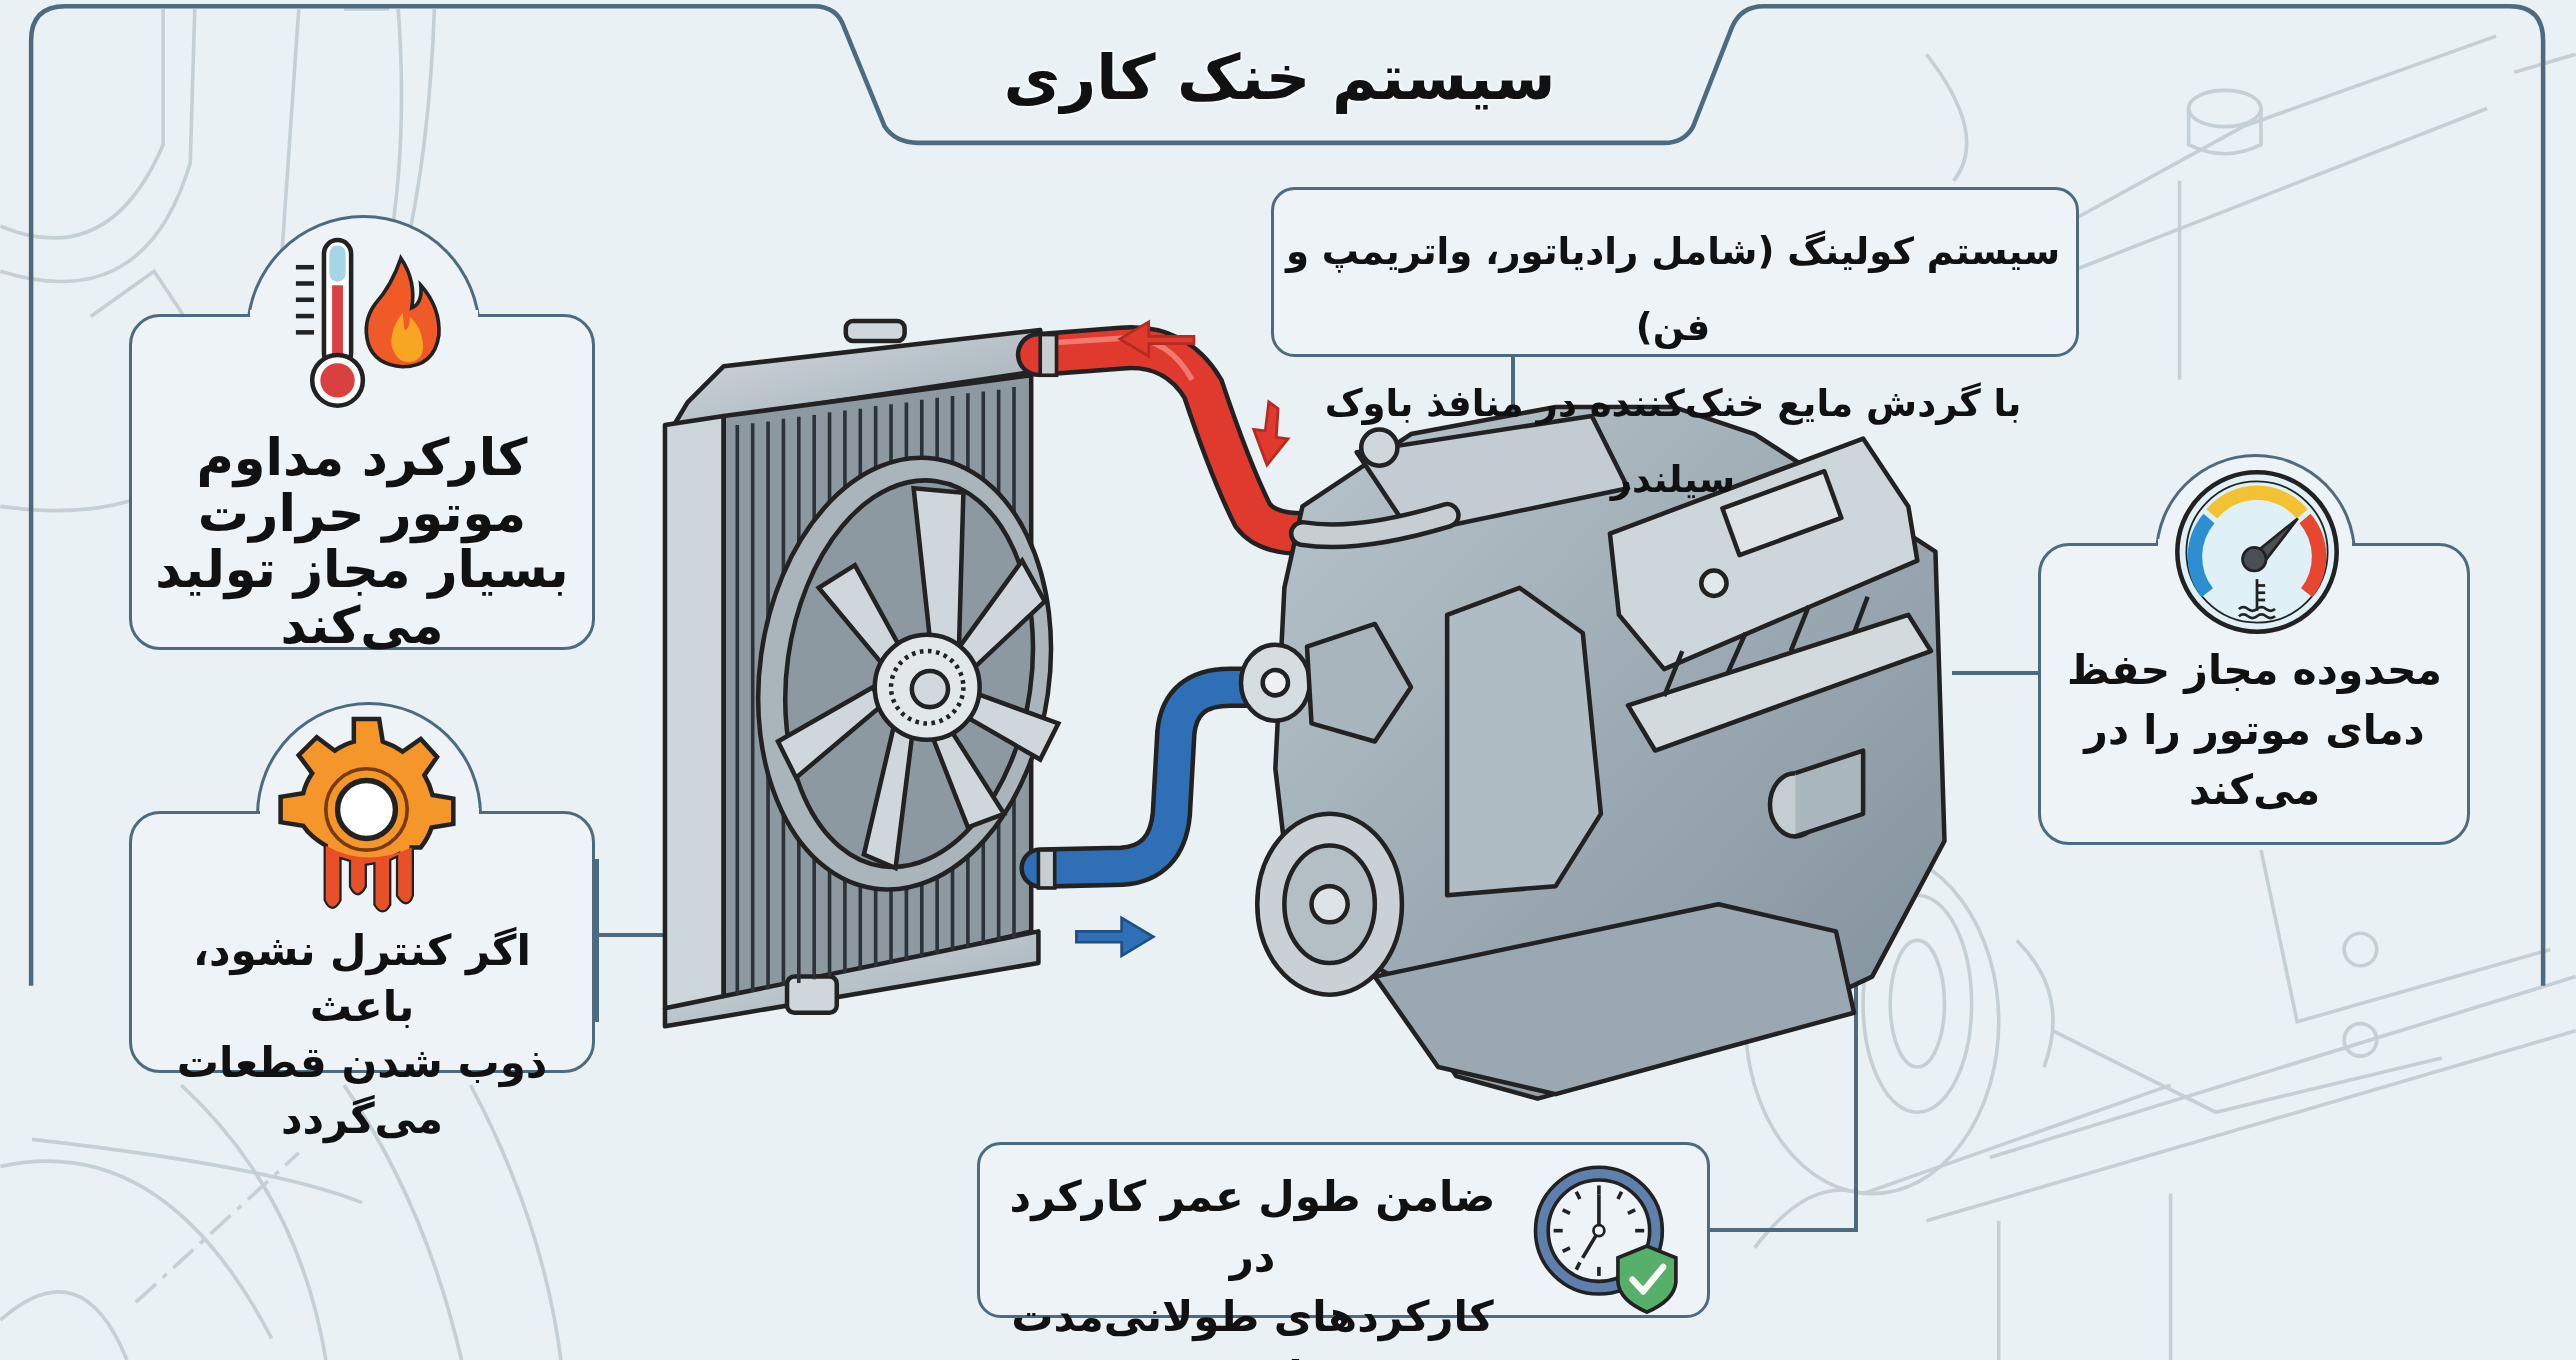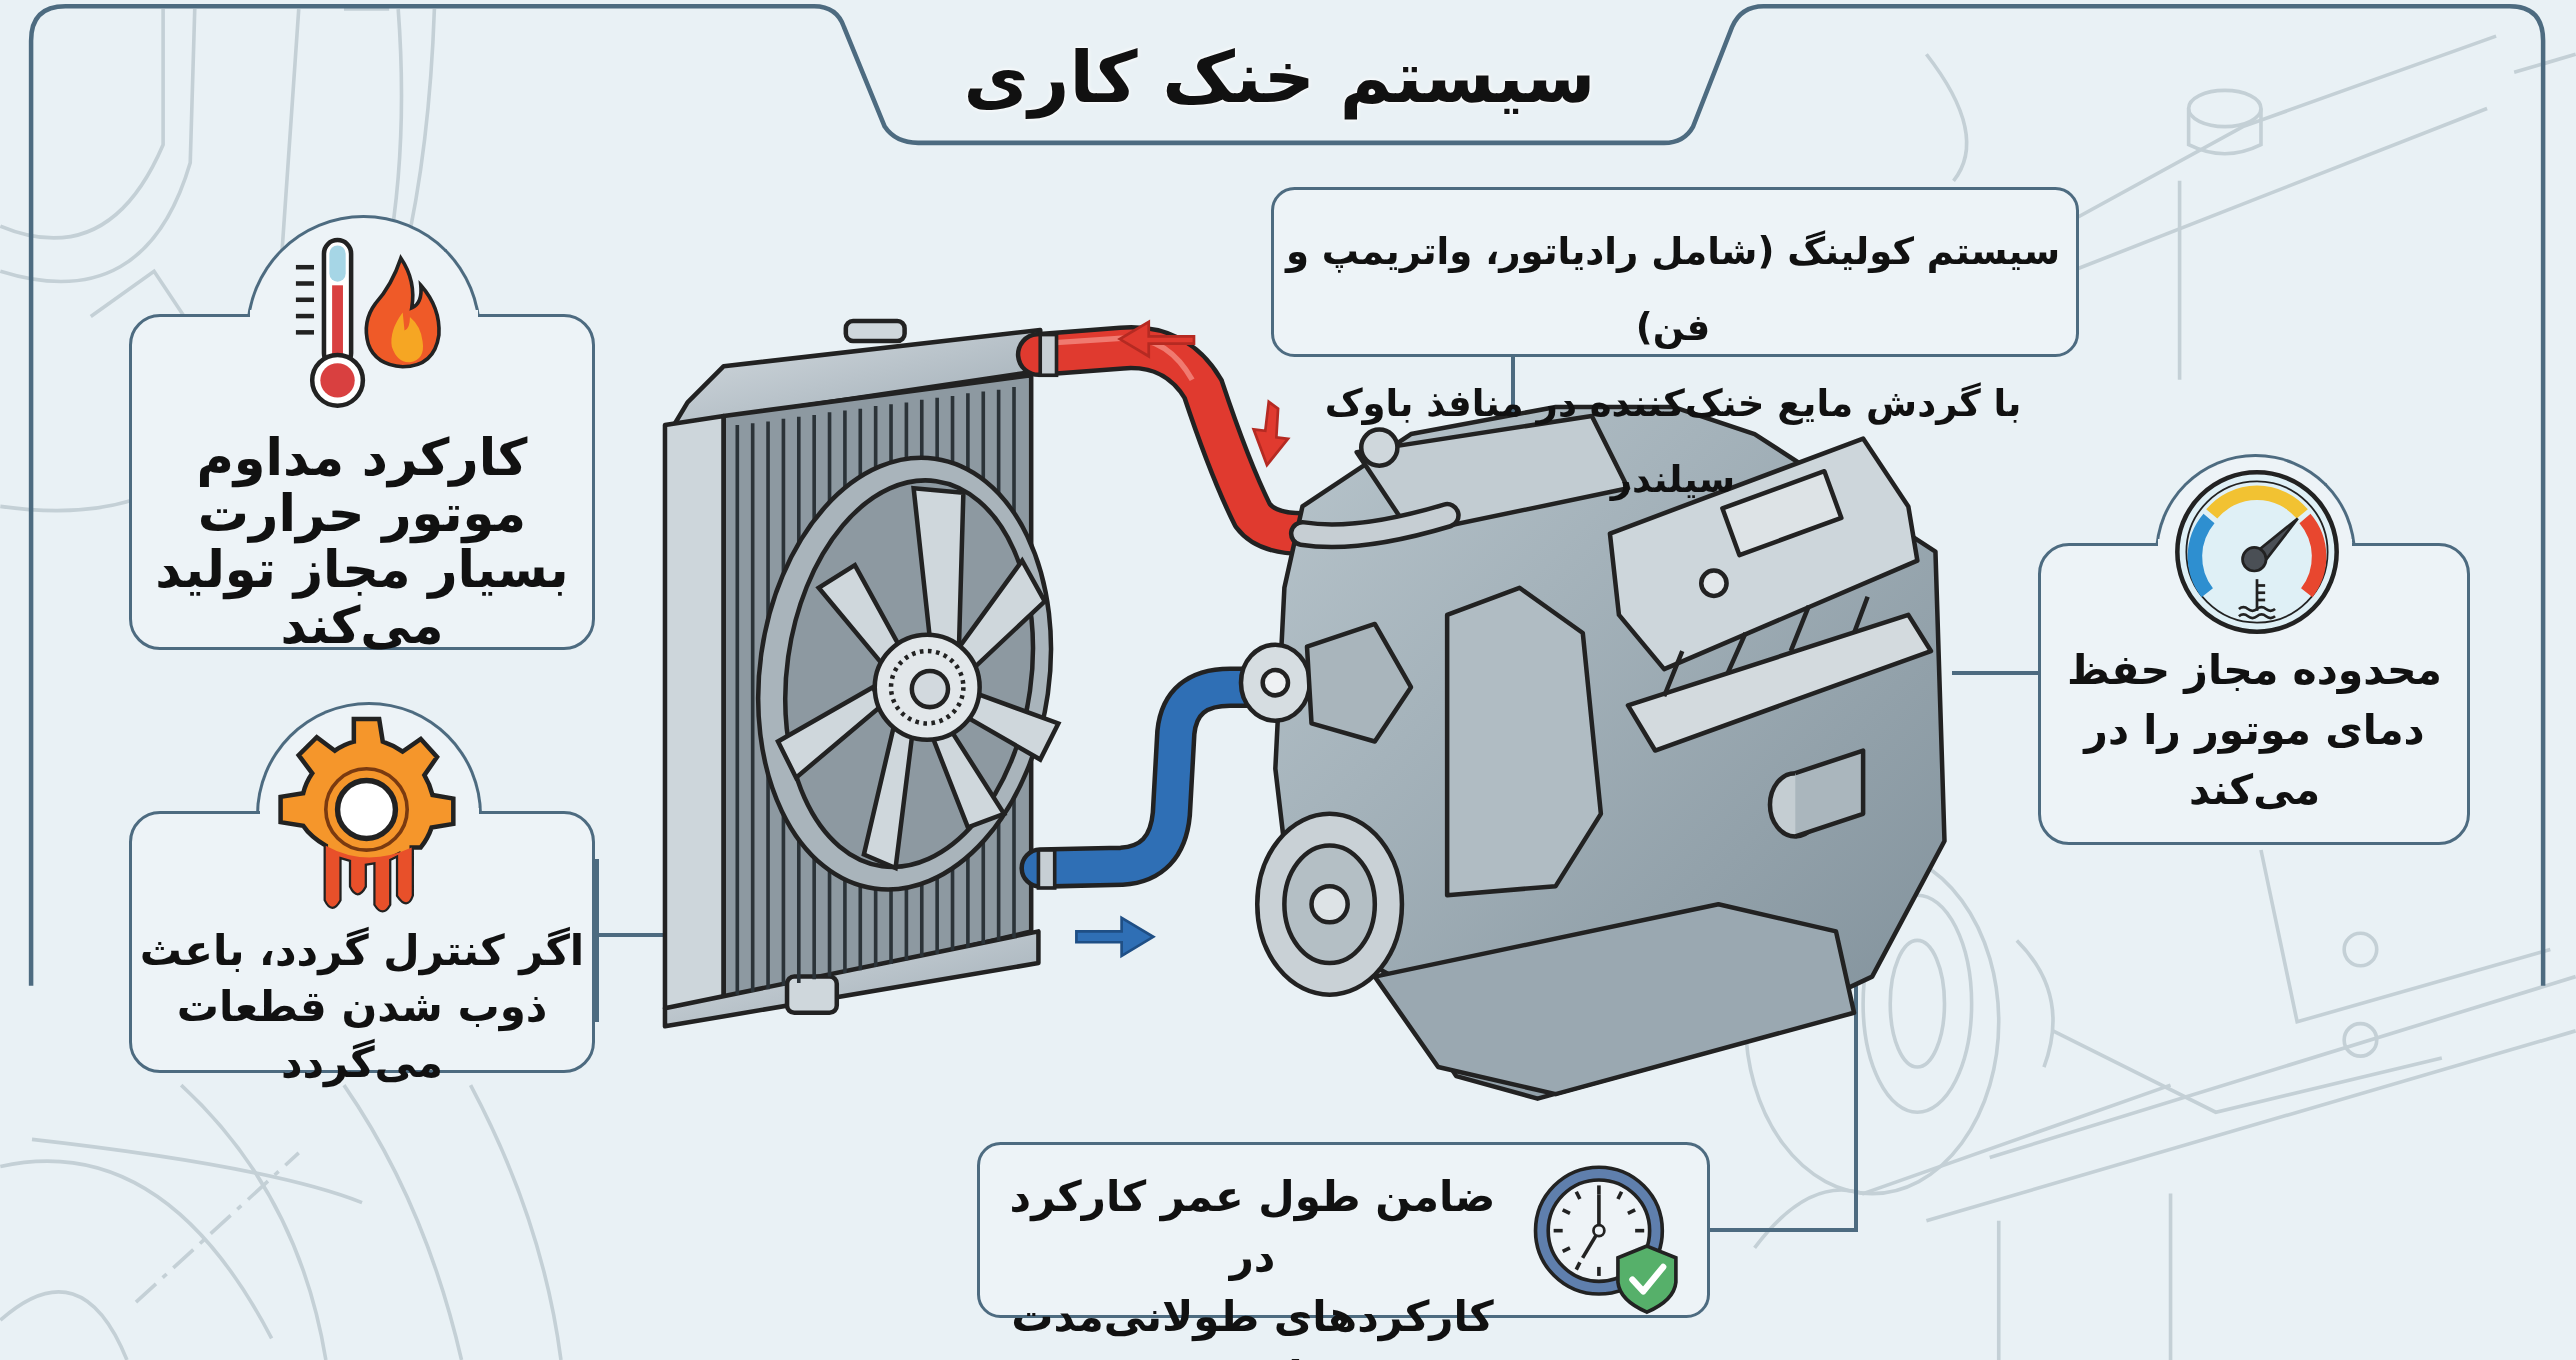--- a/index.html
+++ b/index.html
@@ -14,7 +14,7 @@
   .title {
     position: absolute; left: 850px; top: 18px; width: 859px; height: 118px;
     display: flex; align-items: center; justify-content: center;
-    font-size: 71px; font-weight: bold; color: #111;
+    font-size: 62px; font-weight: bold; color: #111;
     direction: rtl;
     text-shadow: 0 0 5.4px #fff, 0 0 2.7px #fff;
   }

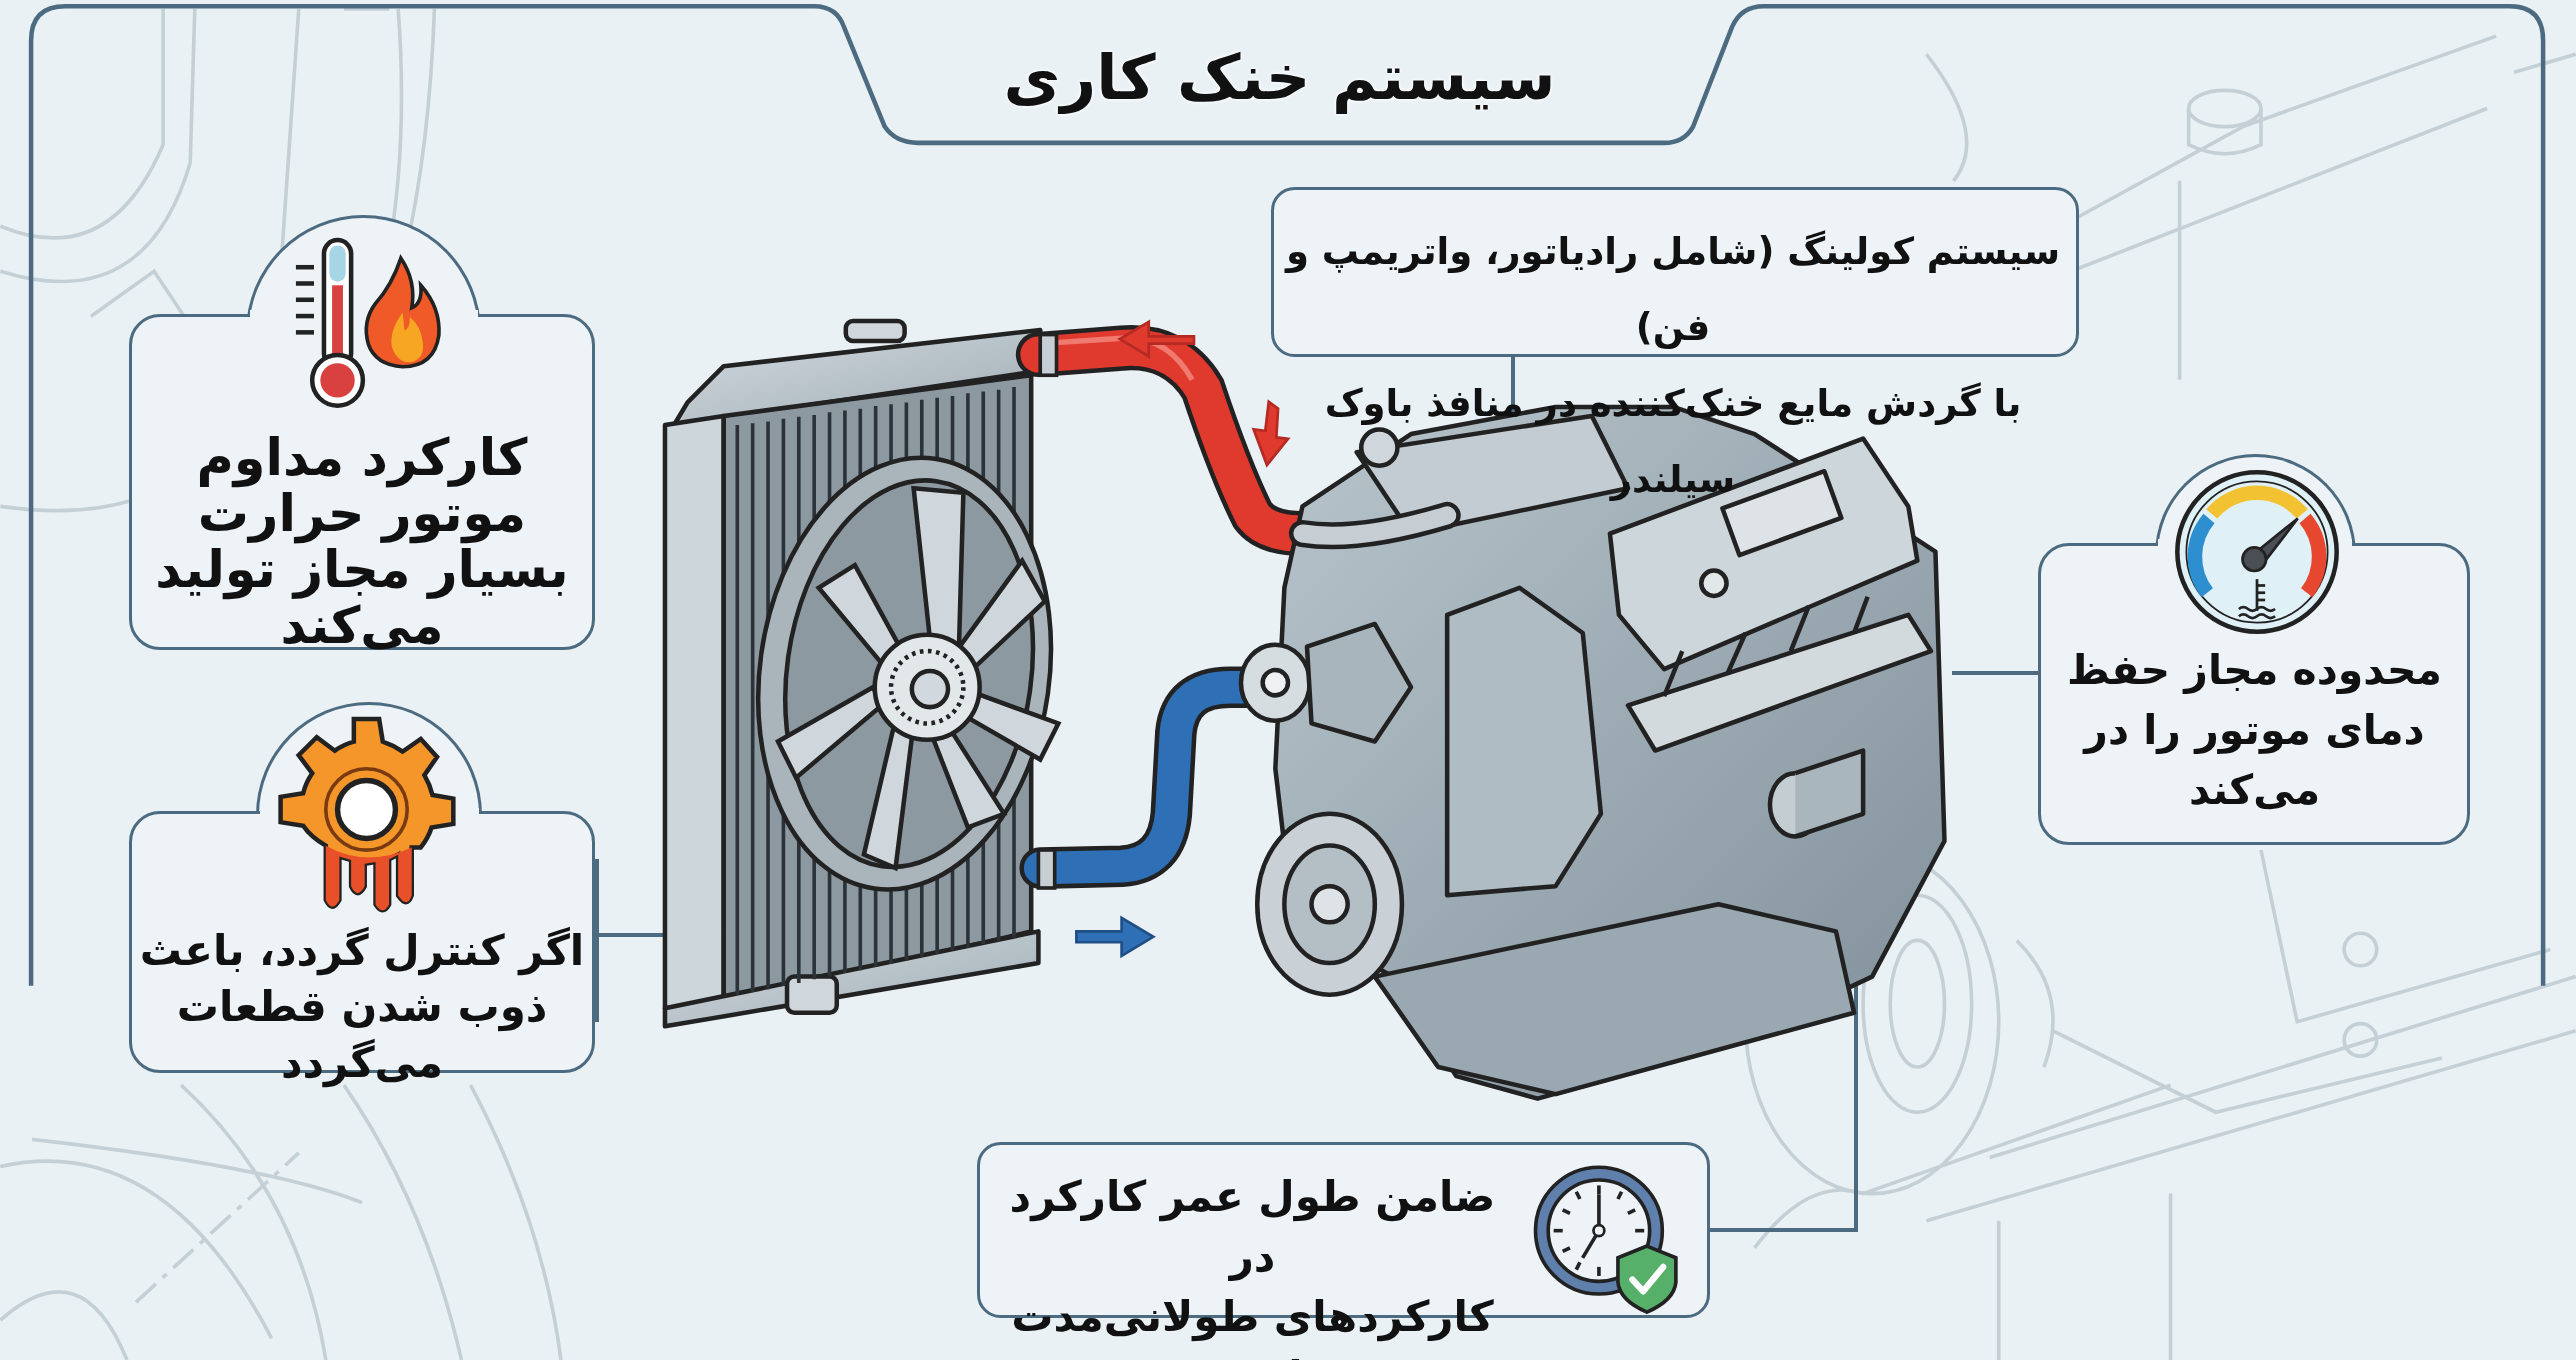--- a/index.html
+++ b/index.html
@@ -245,7 +245,7 @@
   <circle cx="100" cy="110" r="32" fill="#fff" stroke="#222" stroke-width="6"></circle>
 </svg>
 <div class="box-text" style="left:136px; top:923px; width:452px; font-size:42px;">
-  <div>اگر کنترل گردد، باعث</div>
+  <div>اگر کنترل نشود، باعث</div>
   <div>ذوب شدن قطعات می‌گردد</div>
 </div>
 

